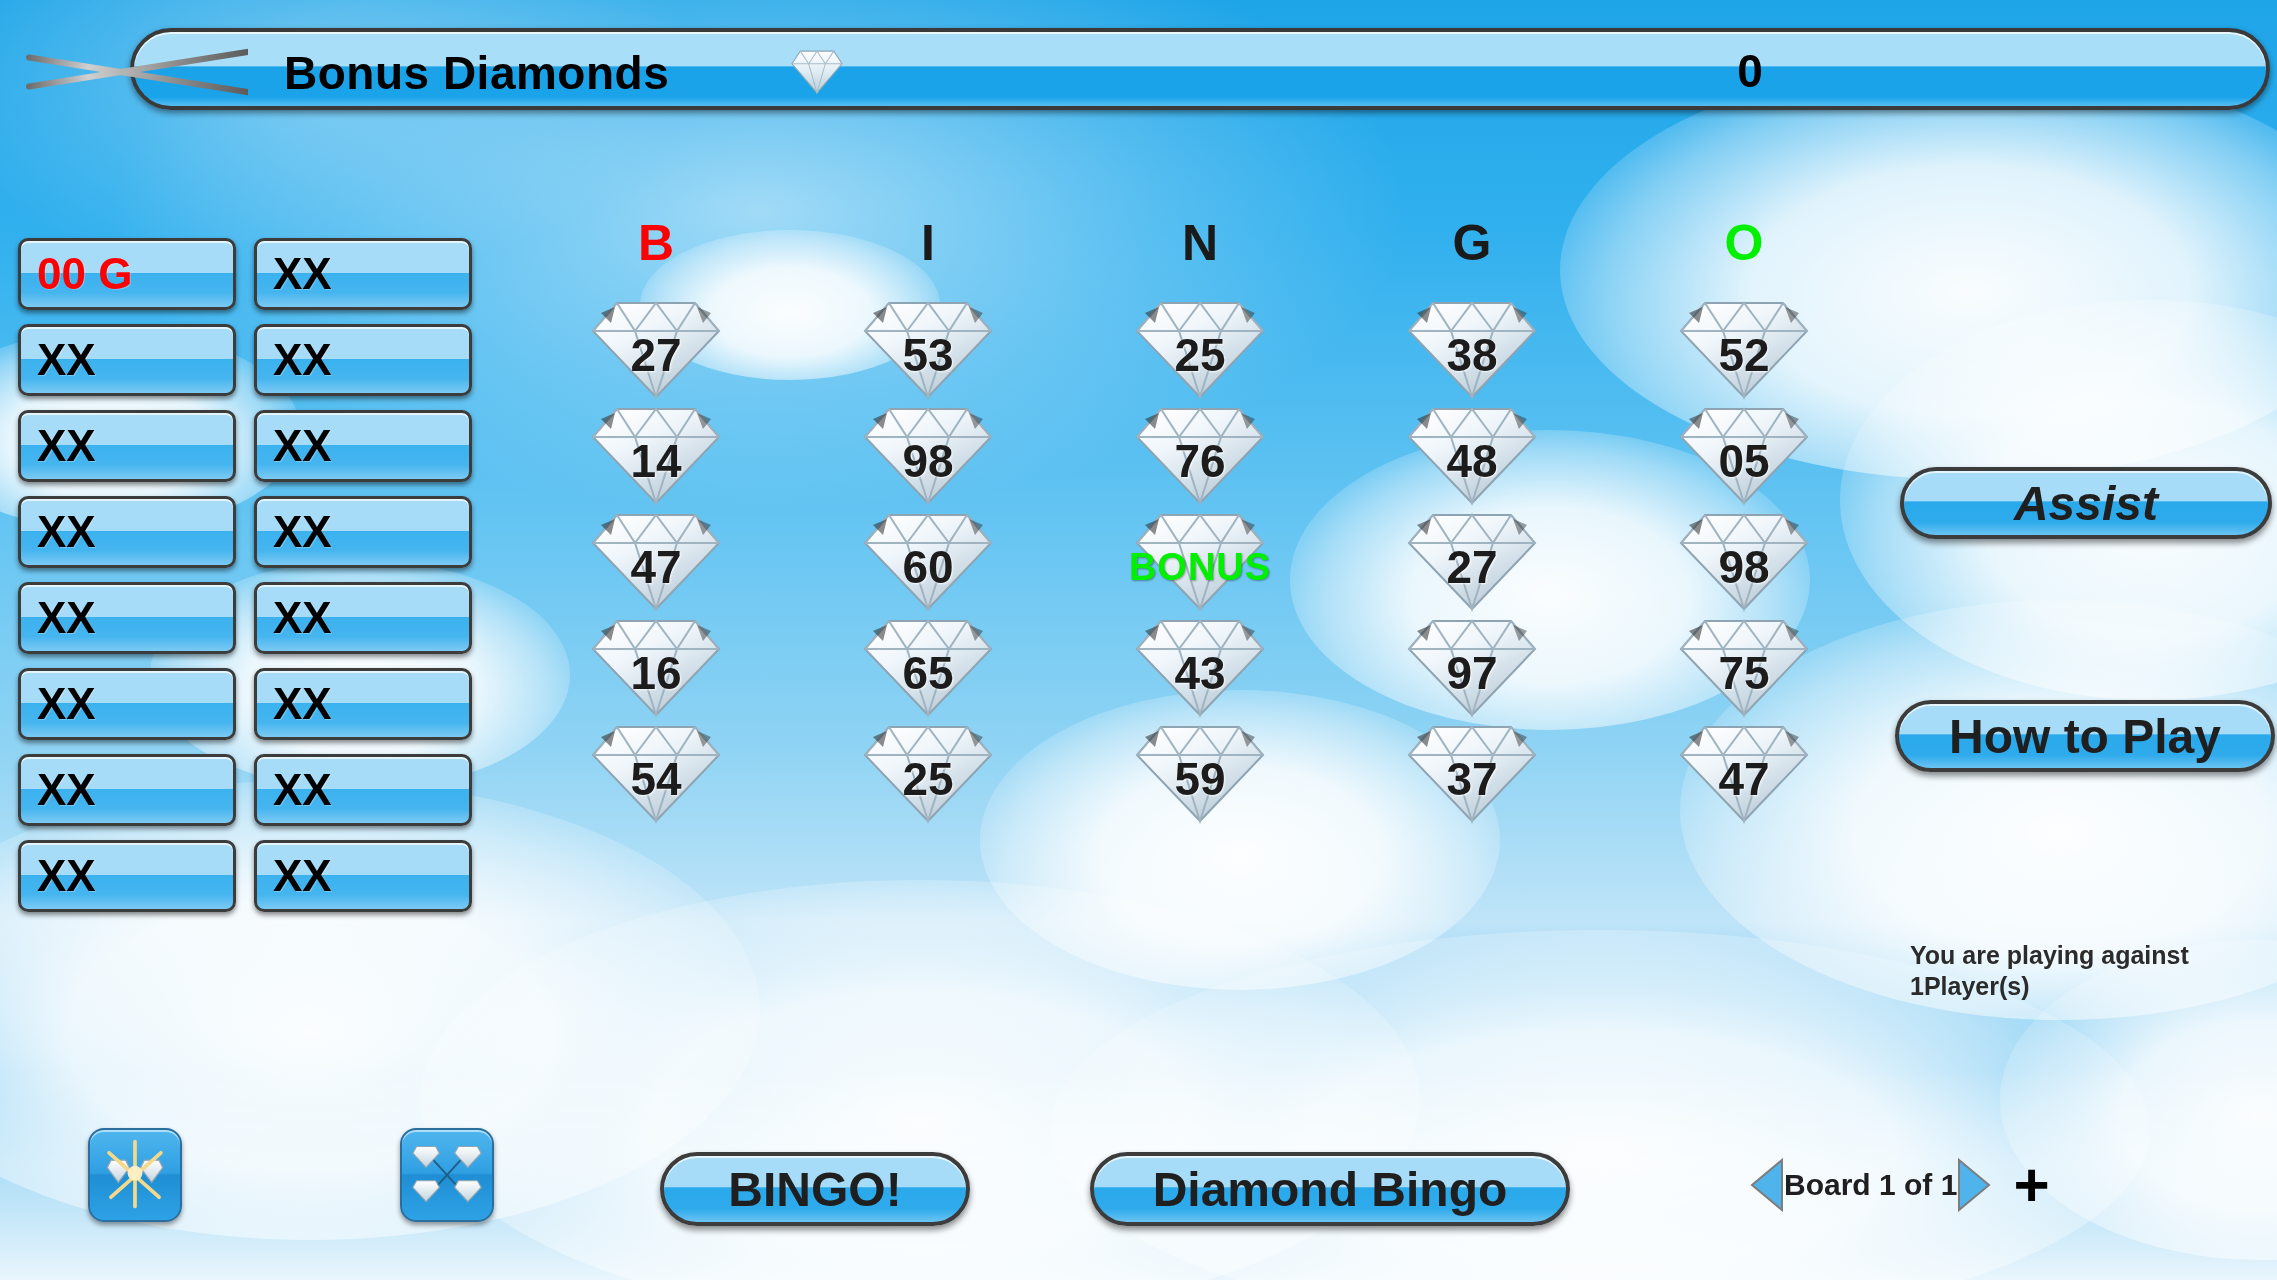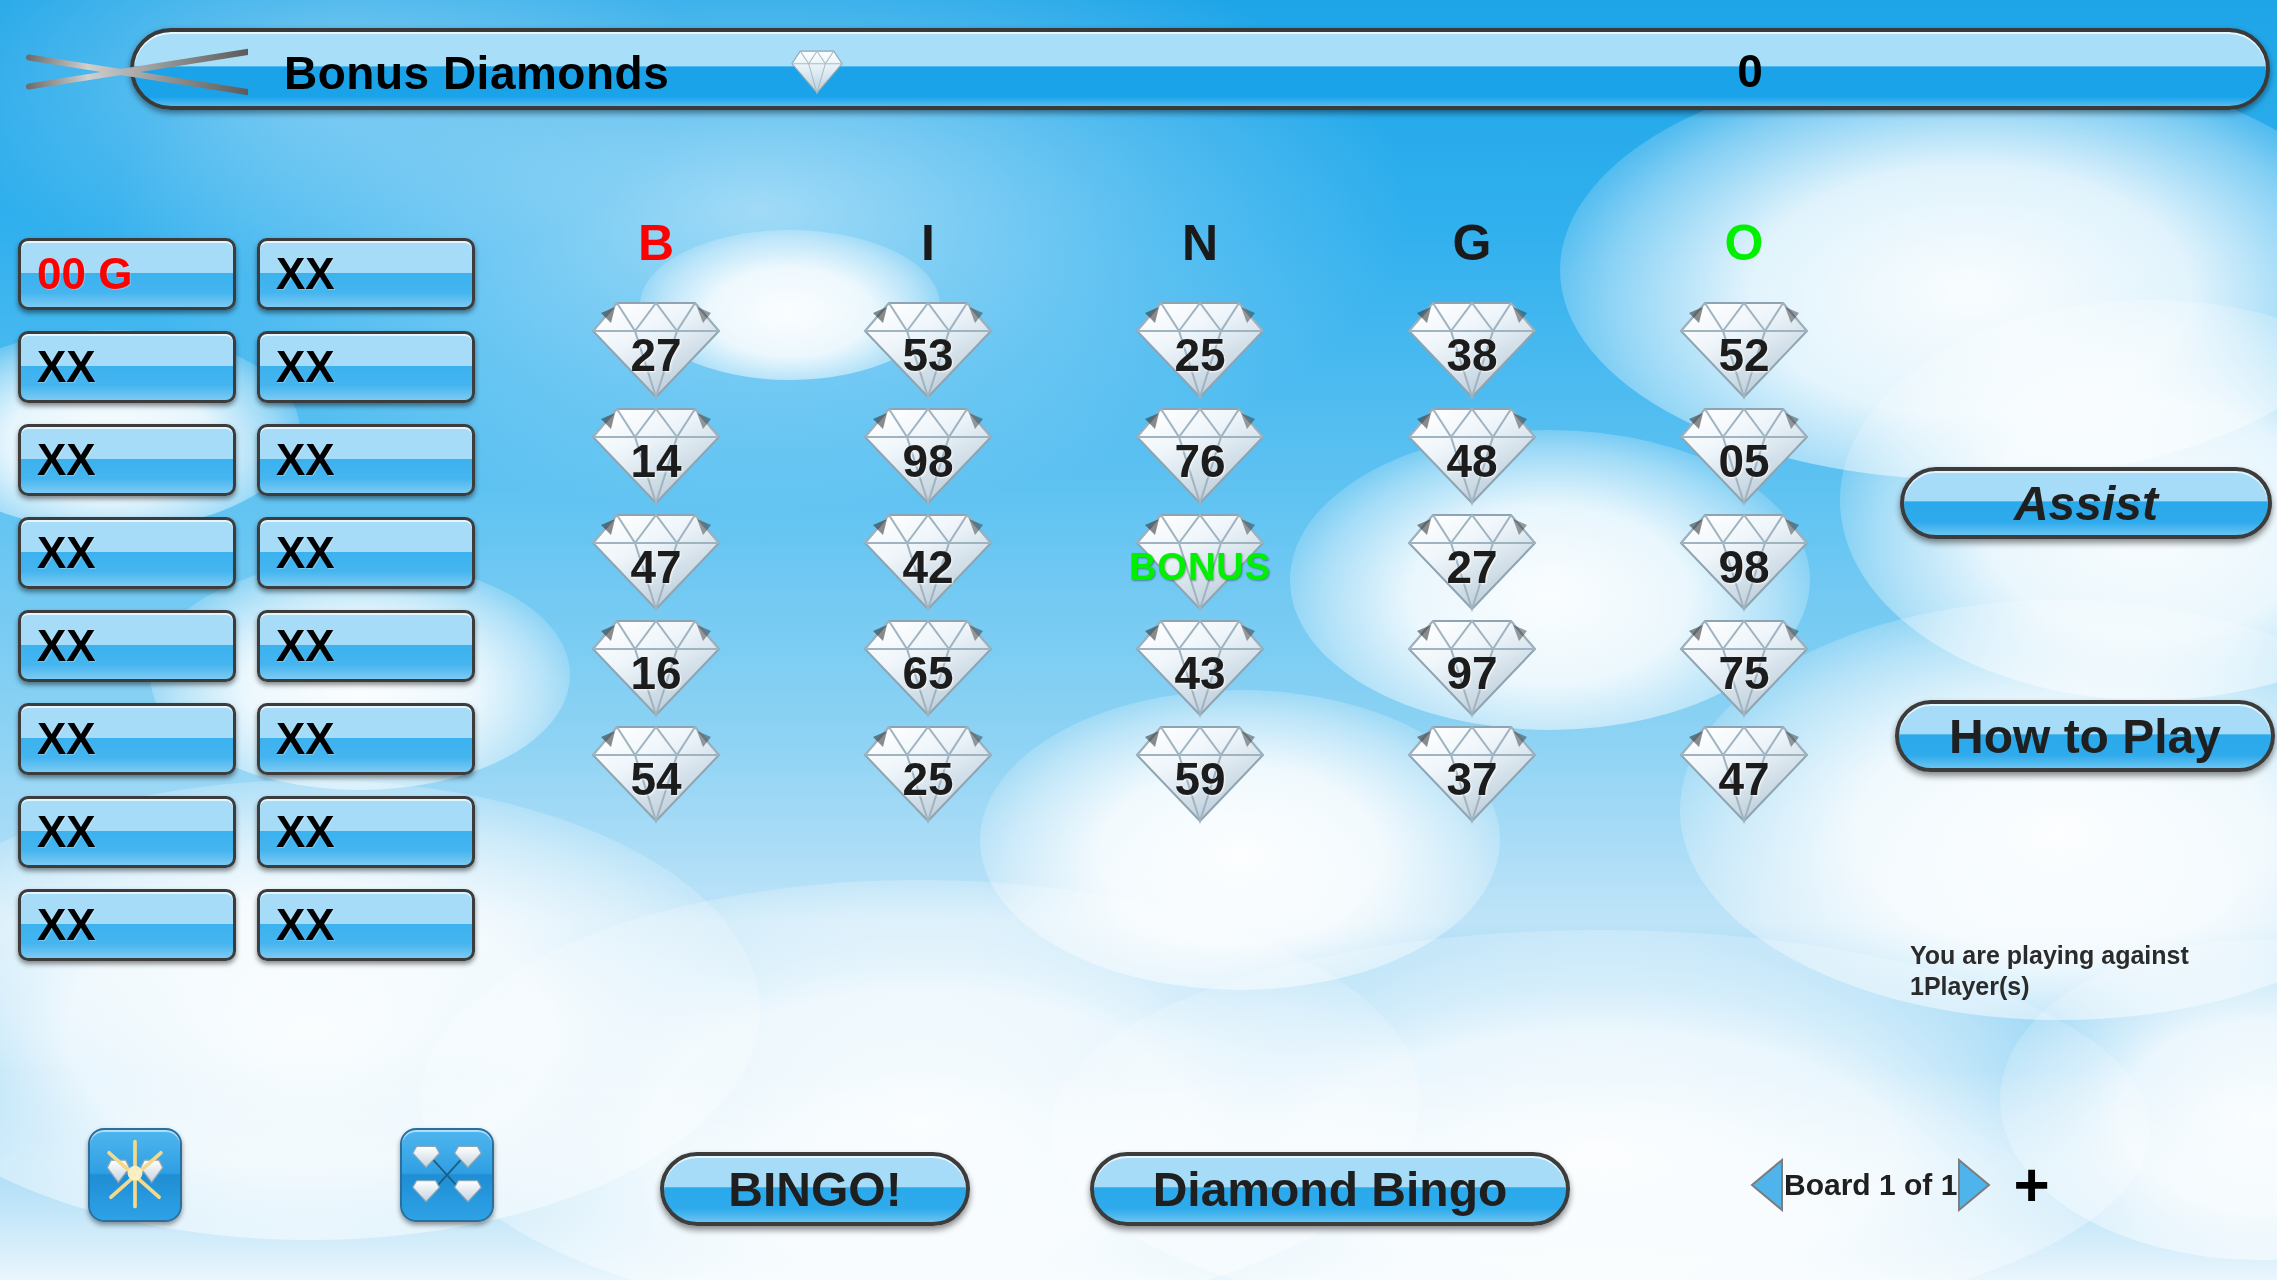--- a/index.html
+++ b/index.html
@@ -91,7 +91,7 @@
     position: absolute; left: 18px; top: 238px;
     display: grid;
     grid-template-columns: 218px 218px;
-    column-gap: 18px; row-gap: 14px; gap: 21px;
+    column-gap: 18px; row-gap: 14px;
   }
   .ball-slot {
     position: relative;

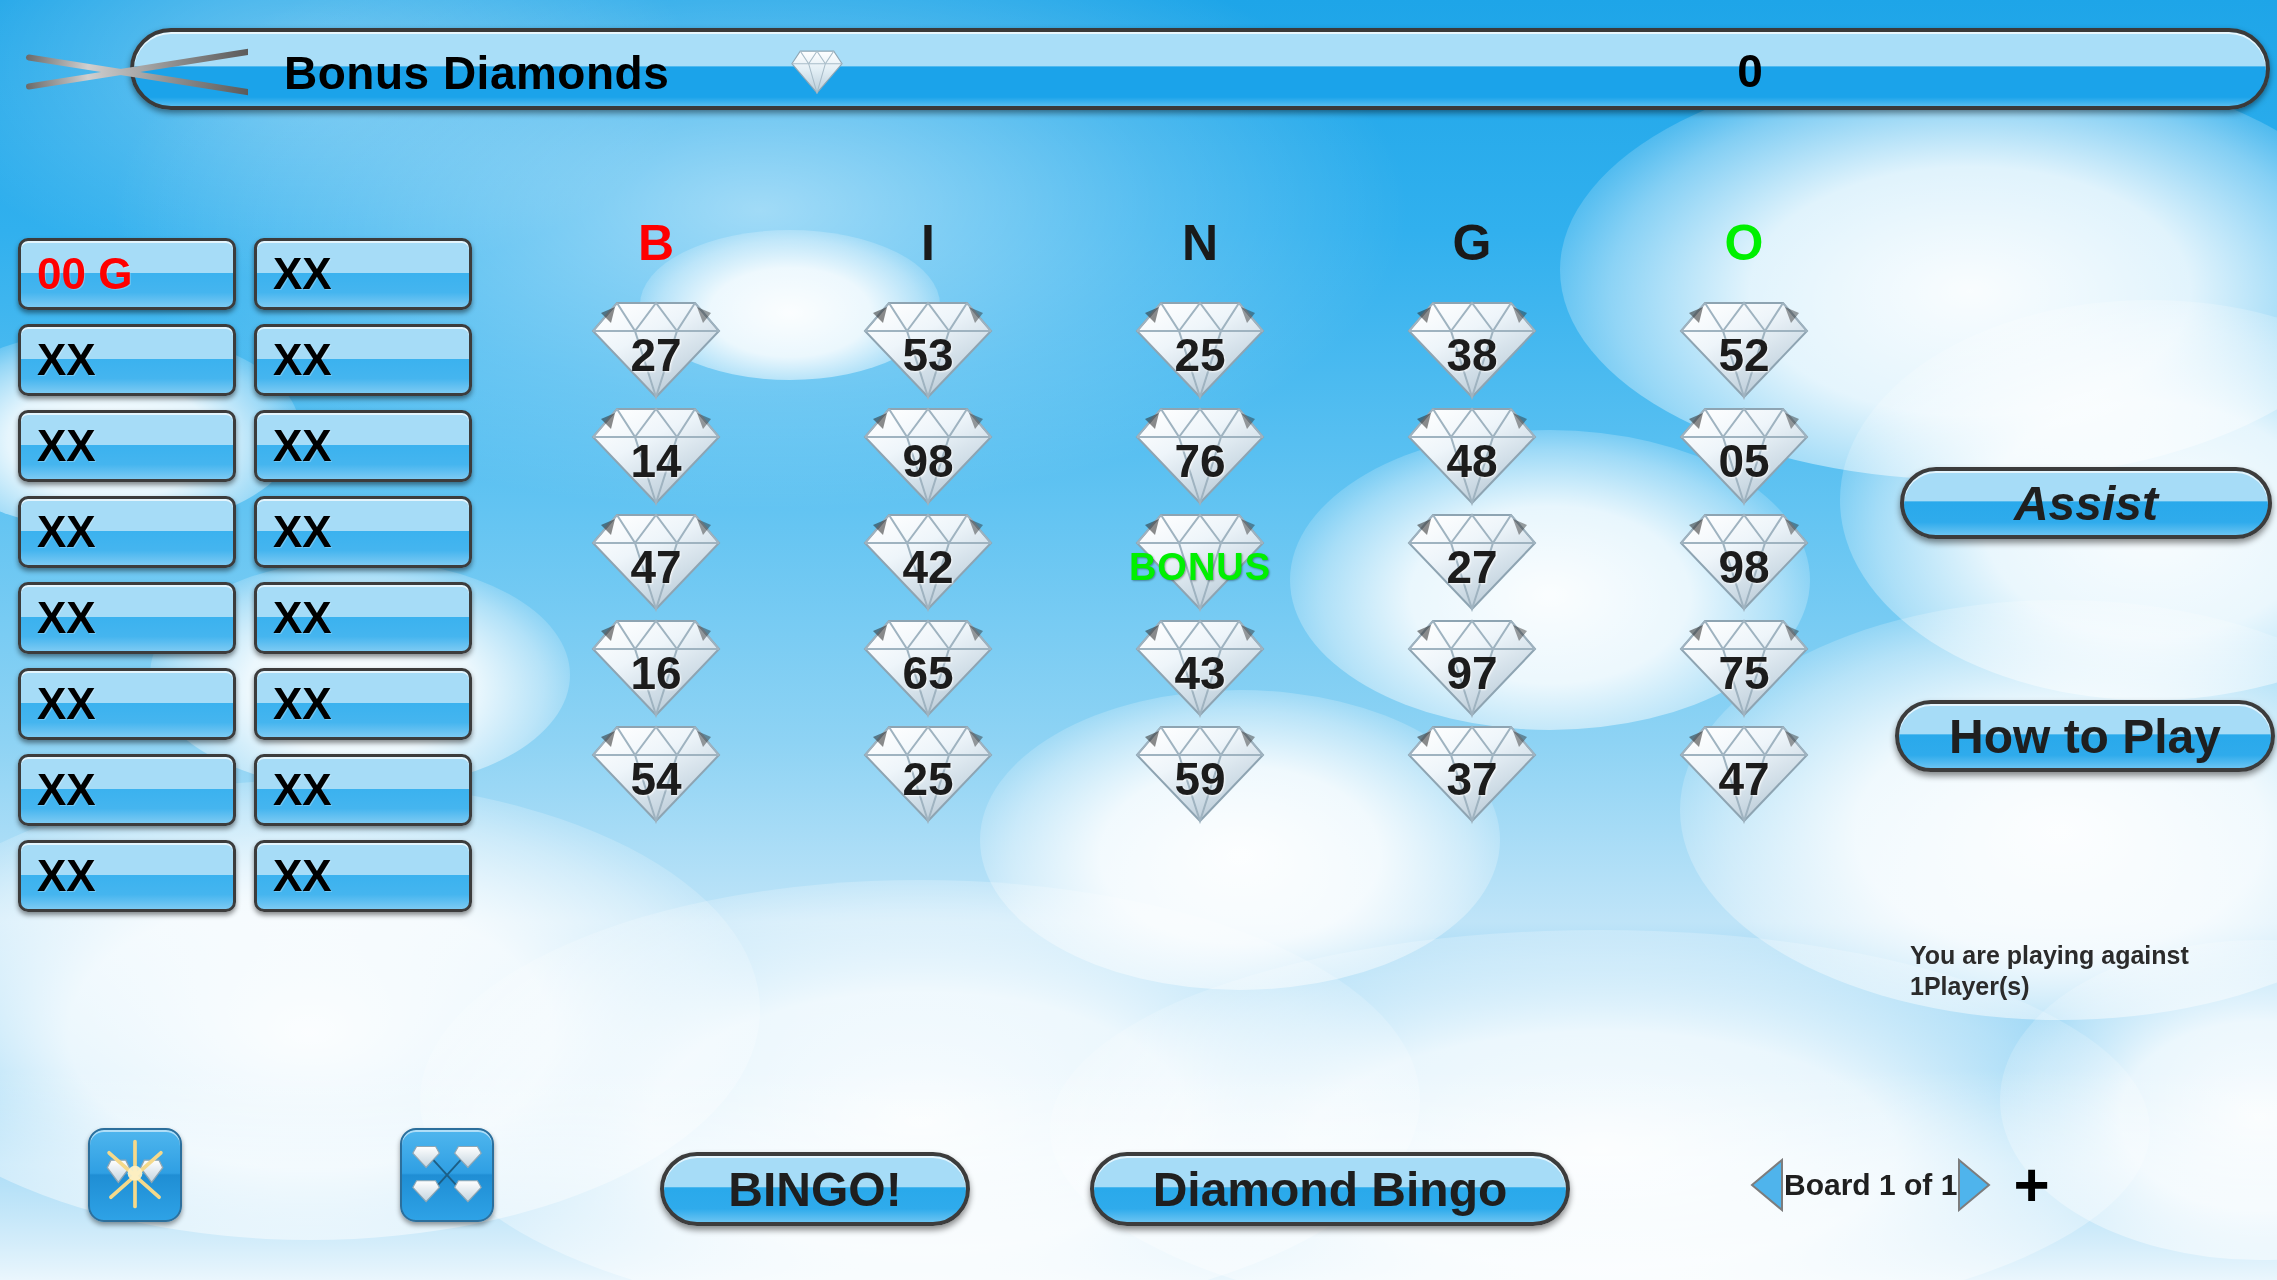--- a/index.html
+++ b/index.html
@@ -545,7 +545,7 @@
   <polygon points="10,16 24,10 20,26" fill="#2b2b2b" opacity="0.55"></polygon>
   <polygon points="106,10 120,16 112,26" fill="#2b2b2b" opacity="0.45"></polygon>
 </svg></div>
-          <span class="val">42</span>
+          <span class="val">60</span>
         </div>
         <div class="cell">
           <div class="gem"><svg viewBox="0 0 130 104" width="130" height="104">

